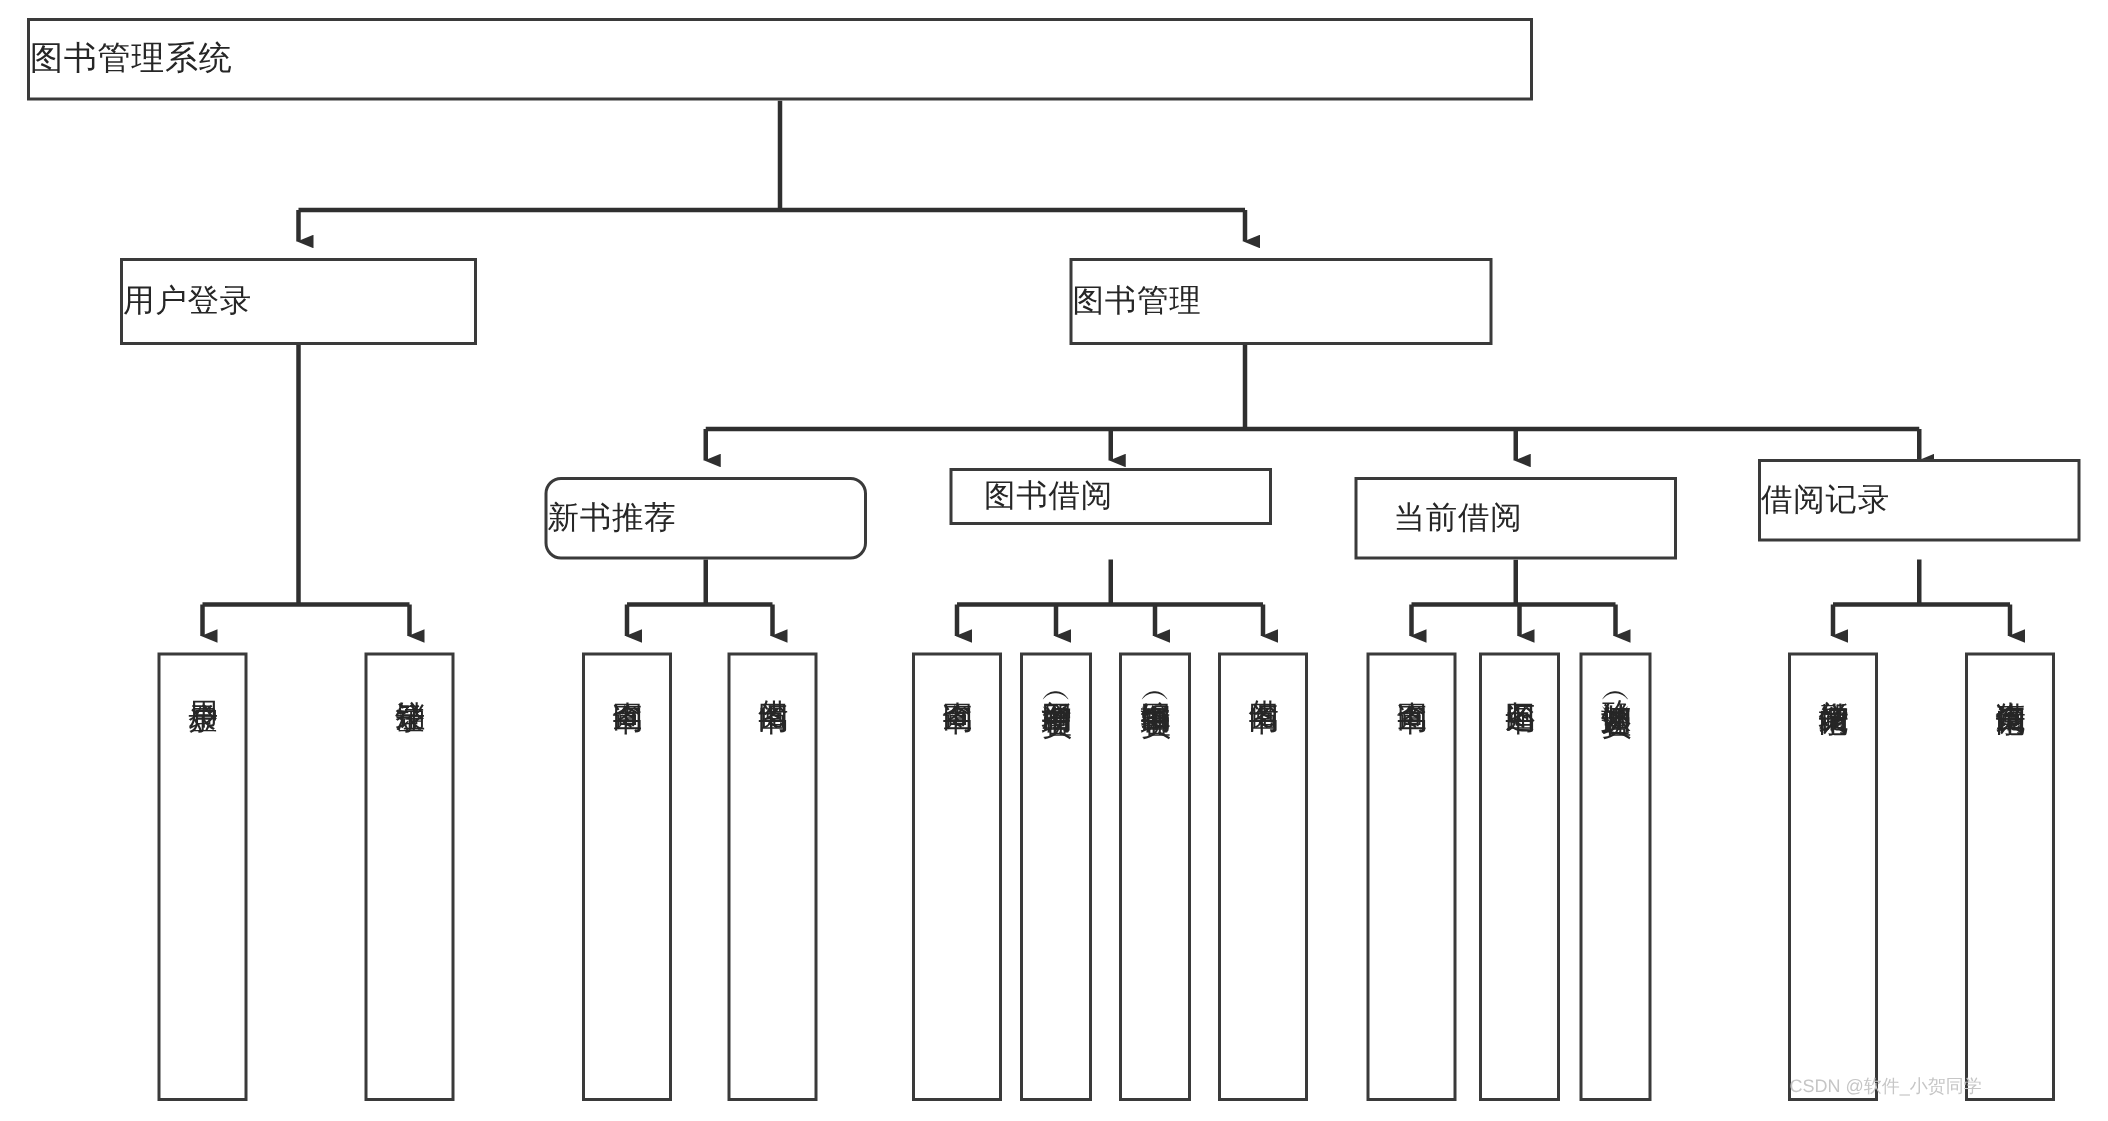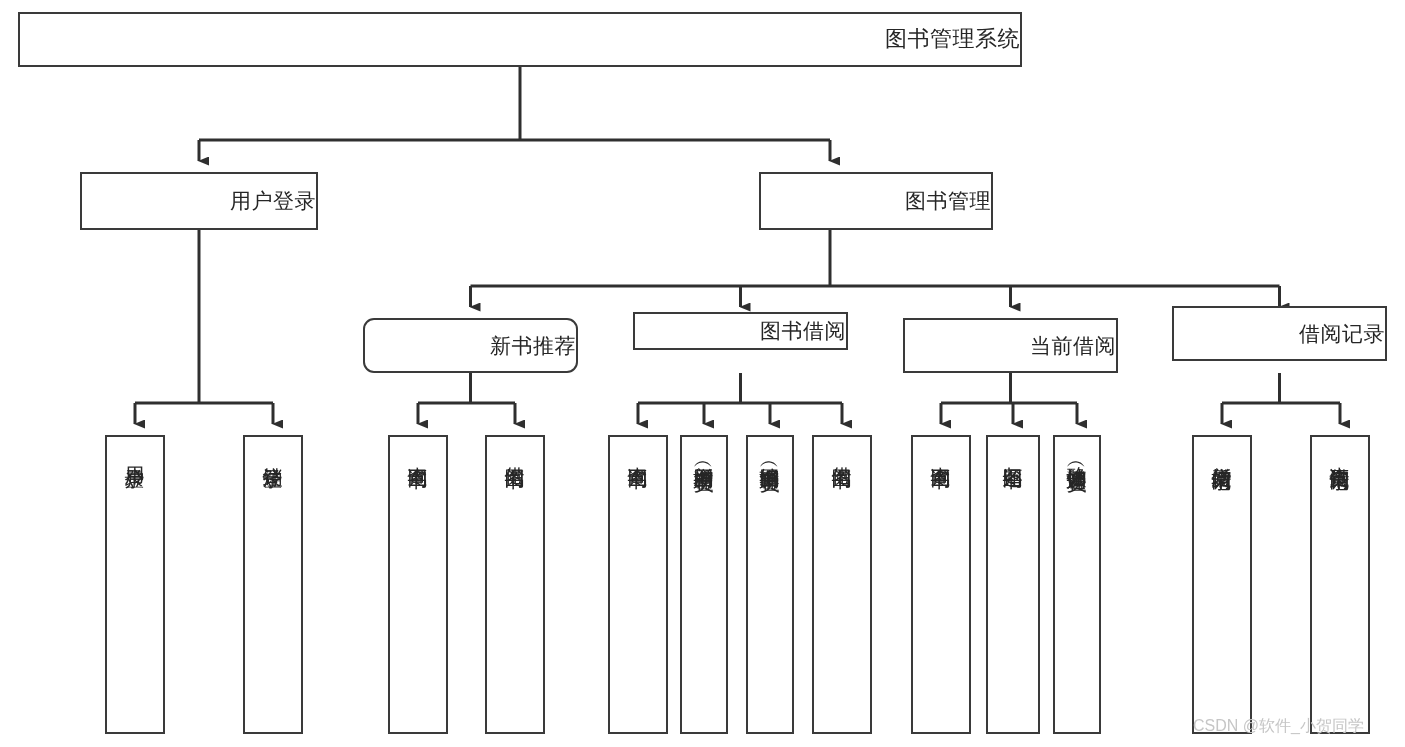--- a/index.html
+++ b/index.html
@@ -33,7 +33,7 @@
     border: 2px solid #3a3a3a;
     display: flex;
     align-items: center;
-    justify-content: flex-end;
+    justify-content: flex-start;
     color: #262626;
     z-index: 2;
   }

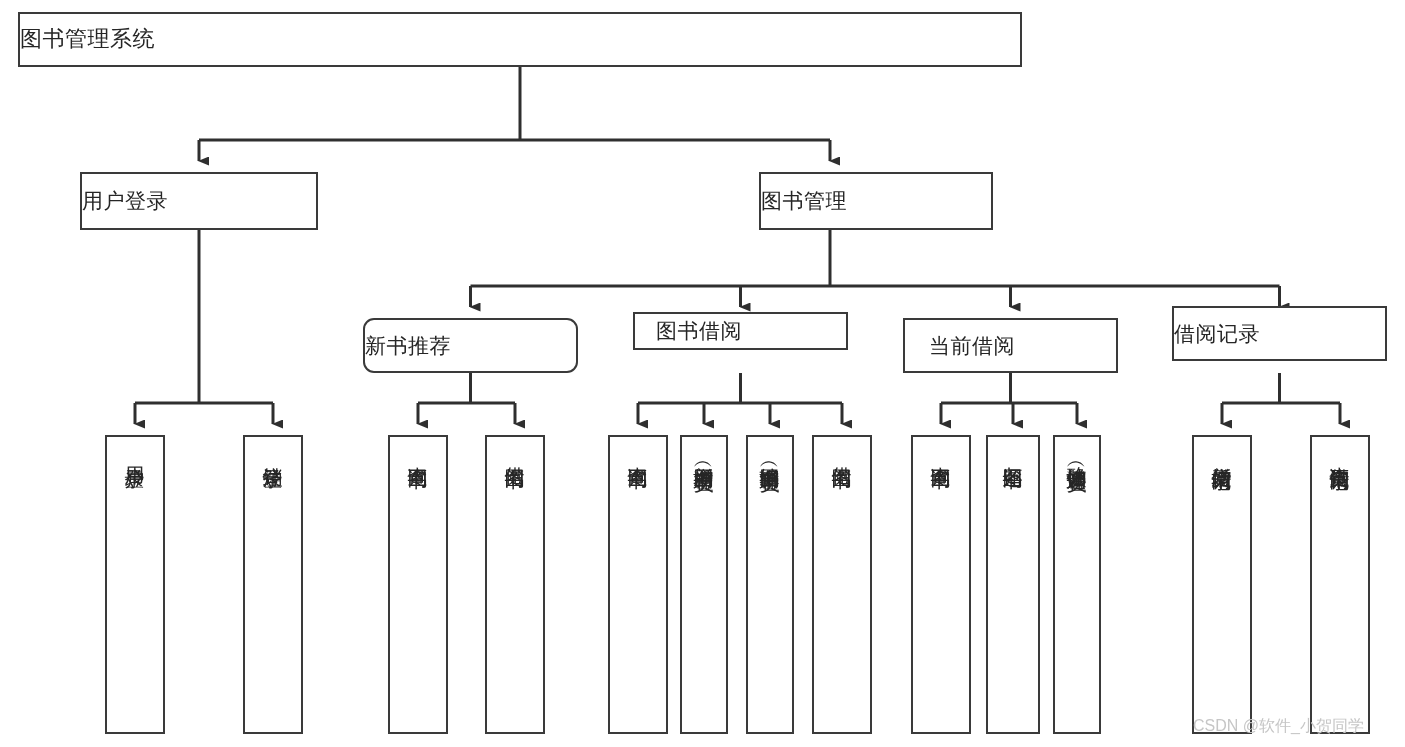--- a/index.html
+++ b/index.html
@@ -129,7 +129,7 @@
       <div class="node h" style="left: 80px; top: 172px; width: 238px; height: 58px;">
         <span class="node-label">用户登录</span>
       </div>
-      <div class="node h" style="left: 713px; top: 172px; width: 234px; height: 58px; margin-left: 46px;">
+      <div class="node h" style="left: 713px; top: 172px; width: 282px; height: 58px;">
         <span class="node-label">图书管理</span>
       </div>
       <div class="node h" style="left: 363px; top: 318px; width: 215px; height: 55px; border-radius: 11px;">

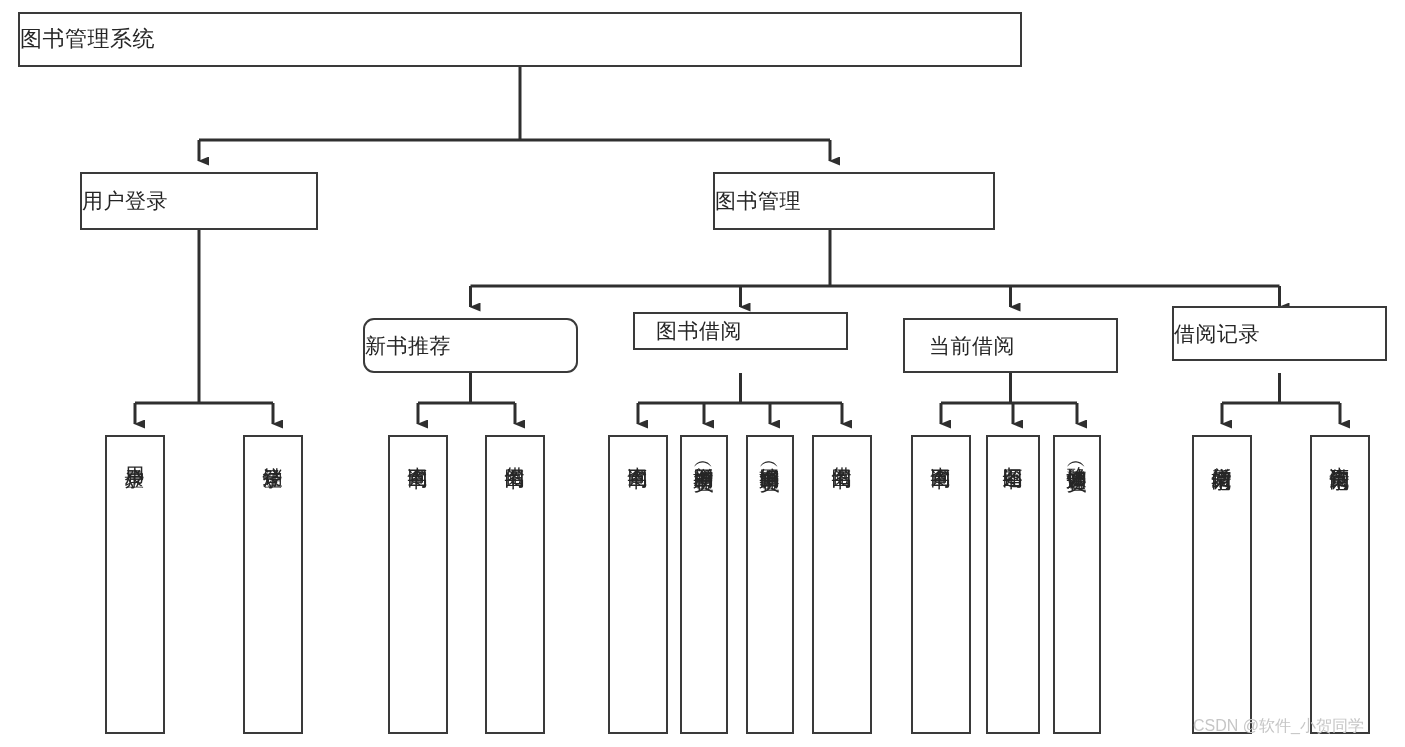--- a/index.html
+++ b/index.html
@@ -68,7 +68,7 @@
   .watermark {
     position: absolute;
     color: #c6c6c6;
-    font-size: 16px;
+    font-size: 12px;
     white-space: nowrap;
     z-index: 3;
     font-family: "Liberation Sans", "DejaVu Sans", sans-serif;

